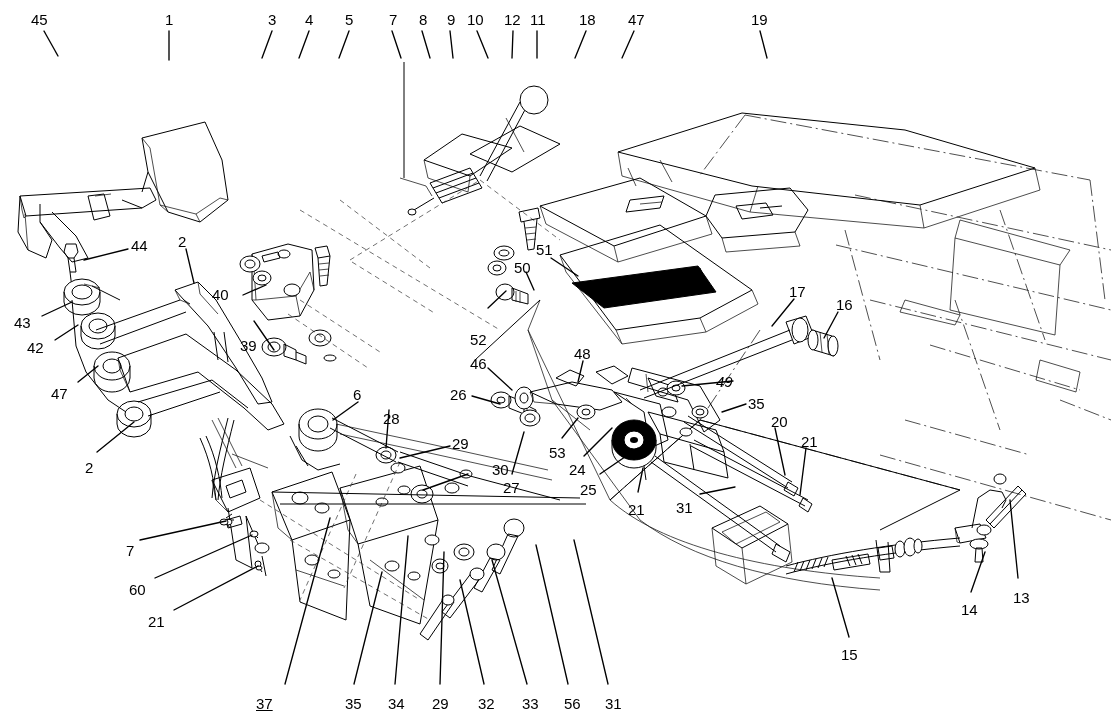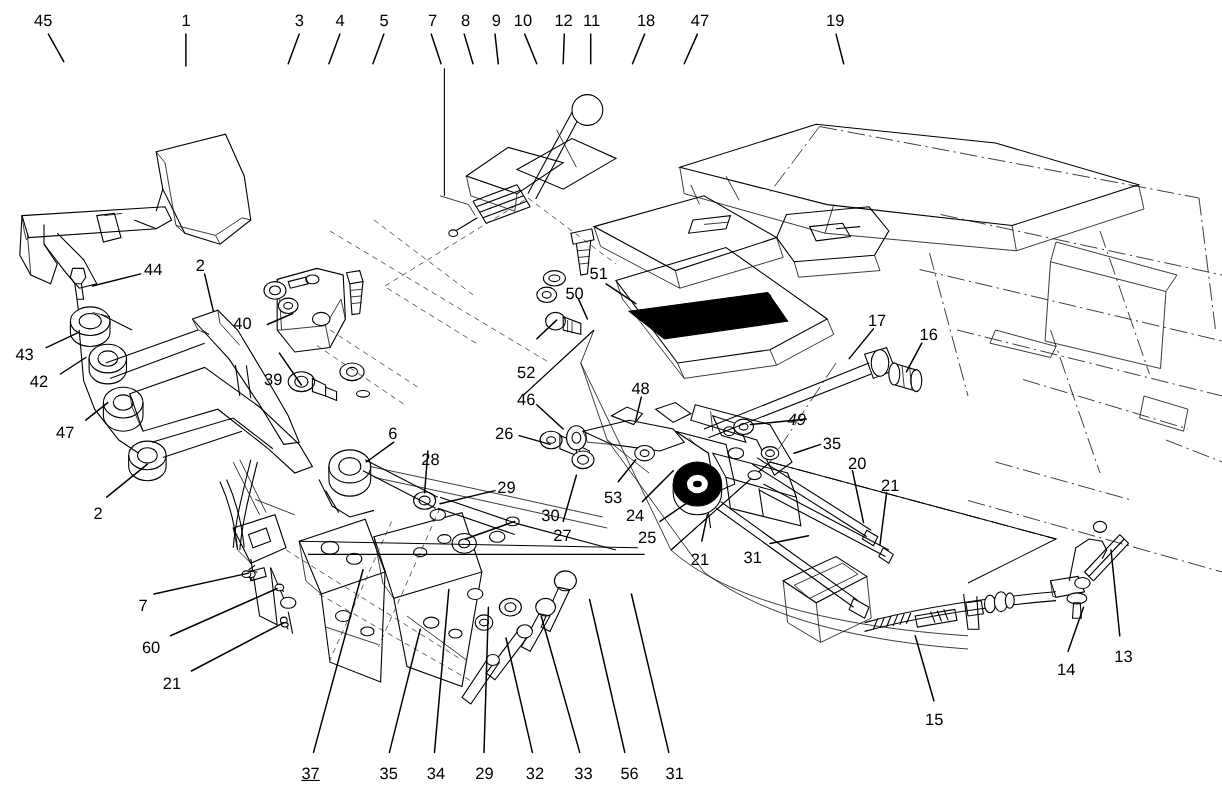--- a/index.html
+++ b/index.html
@@ -579,7 +579,7 @@
       <span class="callout-num" style="left: 126px; top: 541px;">7</span>
       <span class="callout-num" style="left: 129px; top: 580px;">60</span>
       <span class="callout-num" style="left: 148px; top: 612px;">21</span>
-      <span class="callout-num" style="left: 274px; top: 694px; text-decoration: underline;">37</span>
+      <span class="callout-num" style="left: 256px; top: 694px; text-decoration: underline;">37</span>
       <span class="callout-num" style="left: 345px; top: 694px;">35</span>
       <span class="callout-num" style="left: 388px; top: 694px;">34</span>
       <span class="callout-num" style="left: 432px; top: 694px;">29</span>

